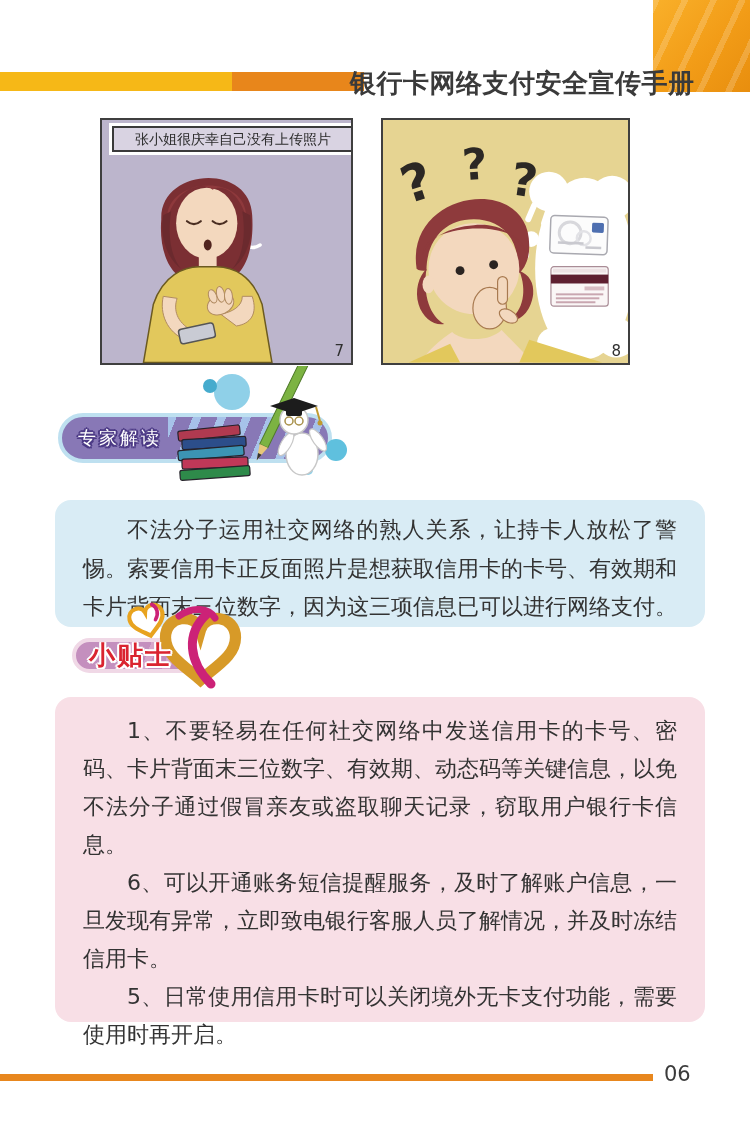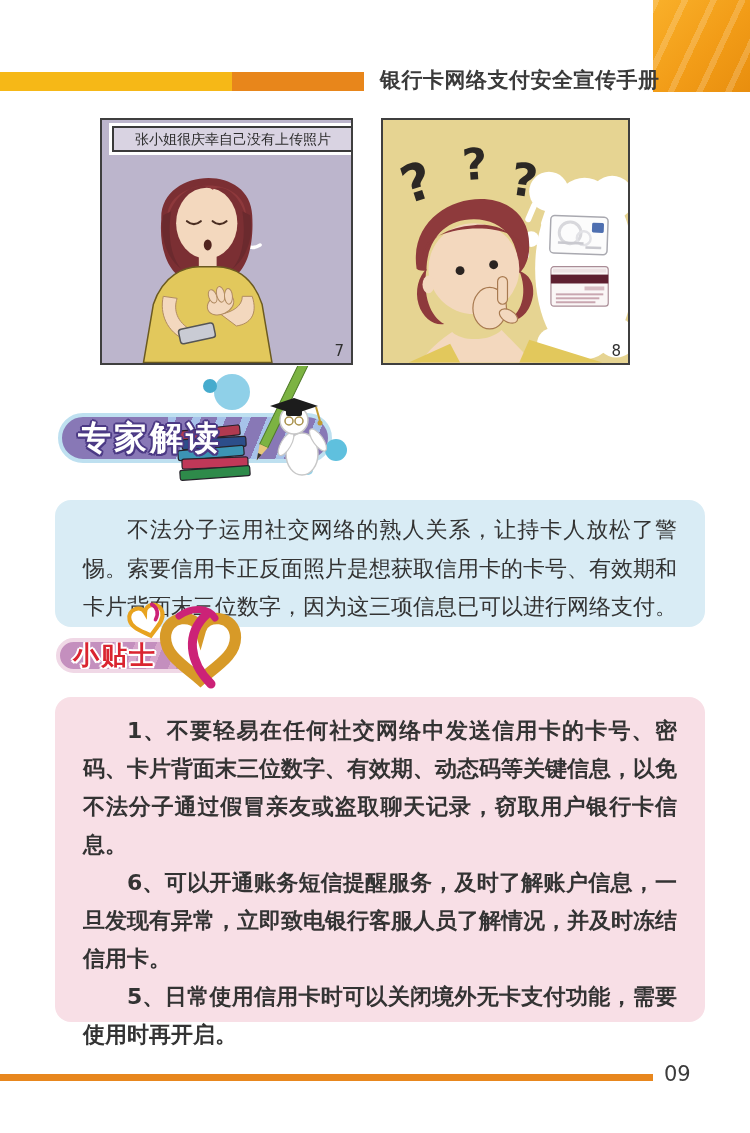--- a/index.html
+++ b/index.html
@@ -19,8 +19,8 @@
   .header-bar .seg-yellow{display:inline-block;width:232px;height:19px;background:#F6B817;}
   .header-bar .seg-orange{display:inline-block;width:132px;height:19px;background:#E8861B;}
   .page-title{
-    position:absolute;top:66px;left:380px;width:278px;text-align:left;
-    font-size:21px;font-weight:bold;color:#3A3A3A;letter-spacing:0.5px;white-space:nowrap;
+    position:absolute;top:66px;left:350px;width:278px;text-align:left;
+    font-size:26px;font-weight:bold;color:#3A3A3A;letter-spacing:0.5px;white-space:nowrap;
   }
   
   .panel{

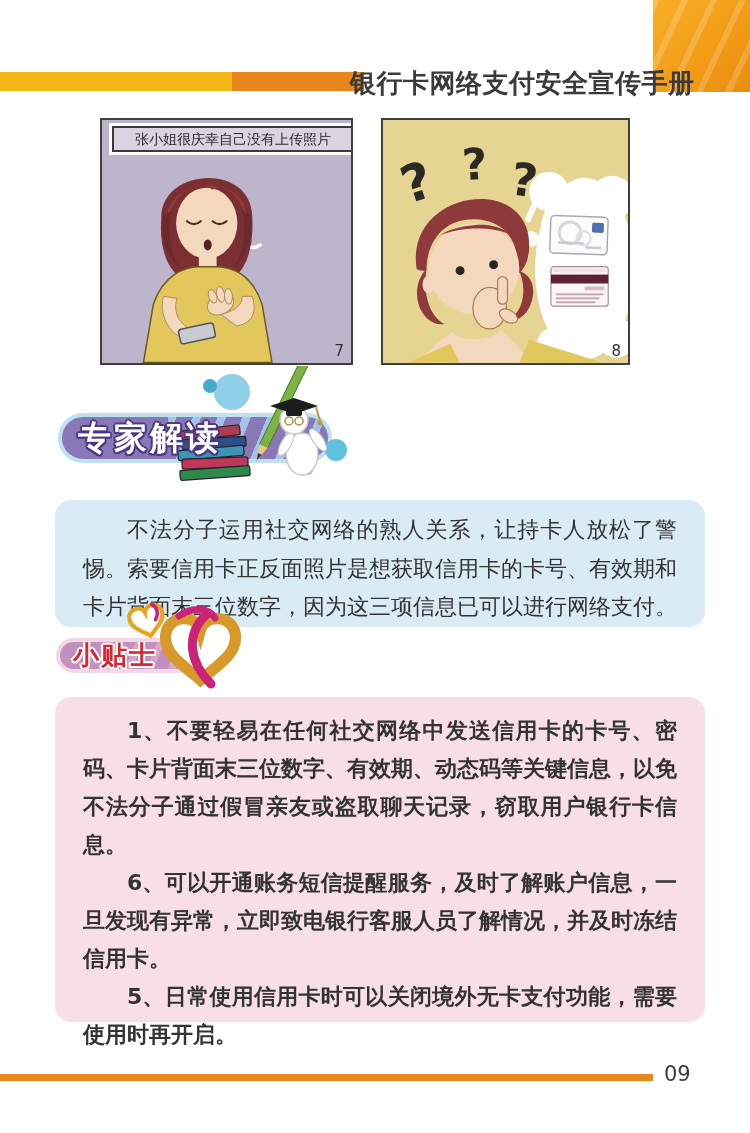--- a/index.html
+++ b/index.html
@@ -52,7 +52,7 @@
   }
   .badge-label-expert{
     position:relative;z-index:2;padding-left:16px;
-    font-size:33px;font-weight:bold;color:#FFFFFF;letter-spacing:3px;
+    font-size:18px;font-weight:normal;color:#FFFFFF;letter-spacing:3px;
     text-shadow:2px 0 0 #4C3A85,-2px 0 0 #4C3A85,0 2px 0 #4C3A85,0 -2px 0 #4C3A85,
       1.5px 1.5px 0 #4C3A85,-1.5px 1.5px 0 #4C3A85,1.5px -1.5px 0 #4C3A85,-1.5px -1.5px 0 #4C3A85;
     text-align:center;

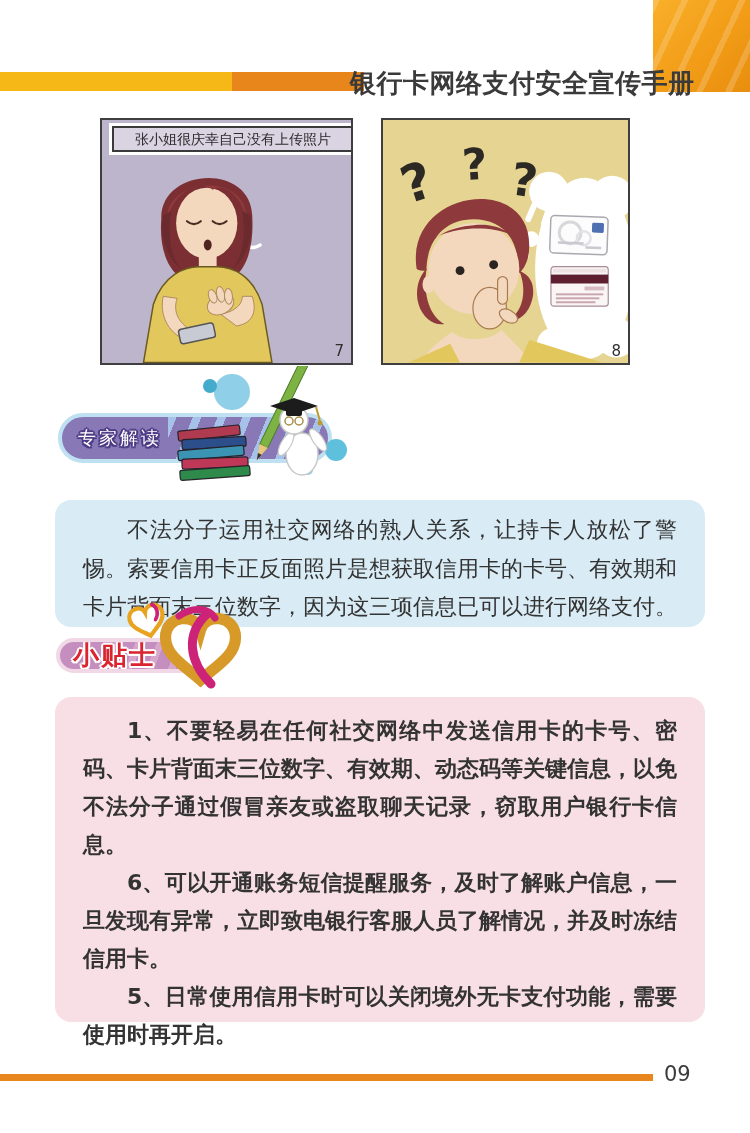--- a/index.html
+++ b/index.html
@@ -66,7 +66,7 @@
   .box-blue{top:500px;height:127px;background:#D9ECF5;}
   
   .badge-tips{
-    left:56px;top:638px;width:142px;height:35px;border-radius:23px;
+    left:72px;top:638px;width:142px;height:35px;border-radius:23px;
     background:#C48FBE;border:4px solid #F0D8E6;
   }
   .badge-tips .stripes{

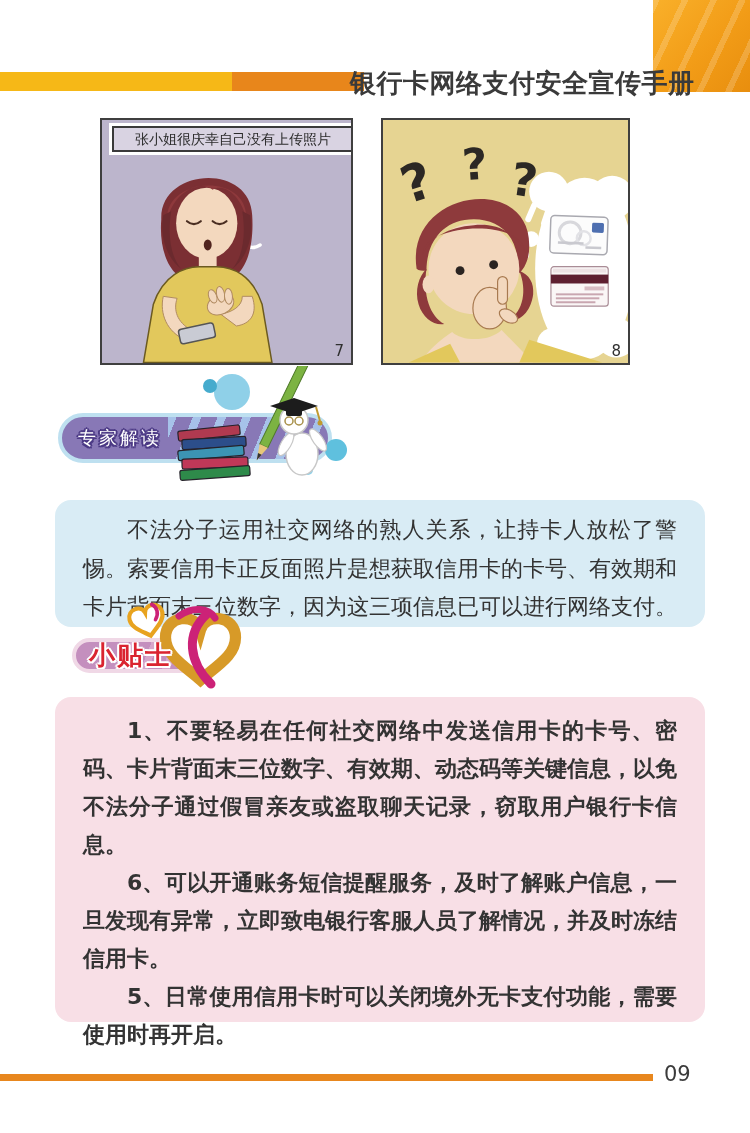--- a/index.html
+++ b/index.html
@@ -80,7 +80,7 @@
       1.5px 1.5px 0 #FFF,-1.5px 1.5px 0 #FFF,1.5px -1.5px 0 #FFF,-1.5px -1.5px 0 #FFF;
   }
   .tips-decor{position:absolute;left:115px;top:598px;width:135px;height:100px;pointer-events:none;}
-  .box-pink{top:697px;height:325px;background:#F8DFE6;padding-top:15px;font-weight:bold;}
+  .box-pink{top:697px;height:325px;background:#F8DFE6;padding-top:15px;}
   .box-pink p{line-height:38px;}
   
   .footer-line{position:absolute;left:0;top:1074px;width:653px;height:7px;background:#E8871E;}

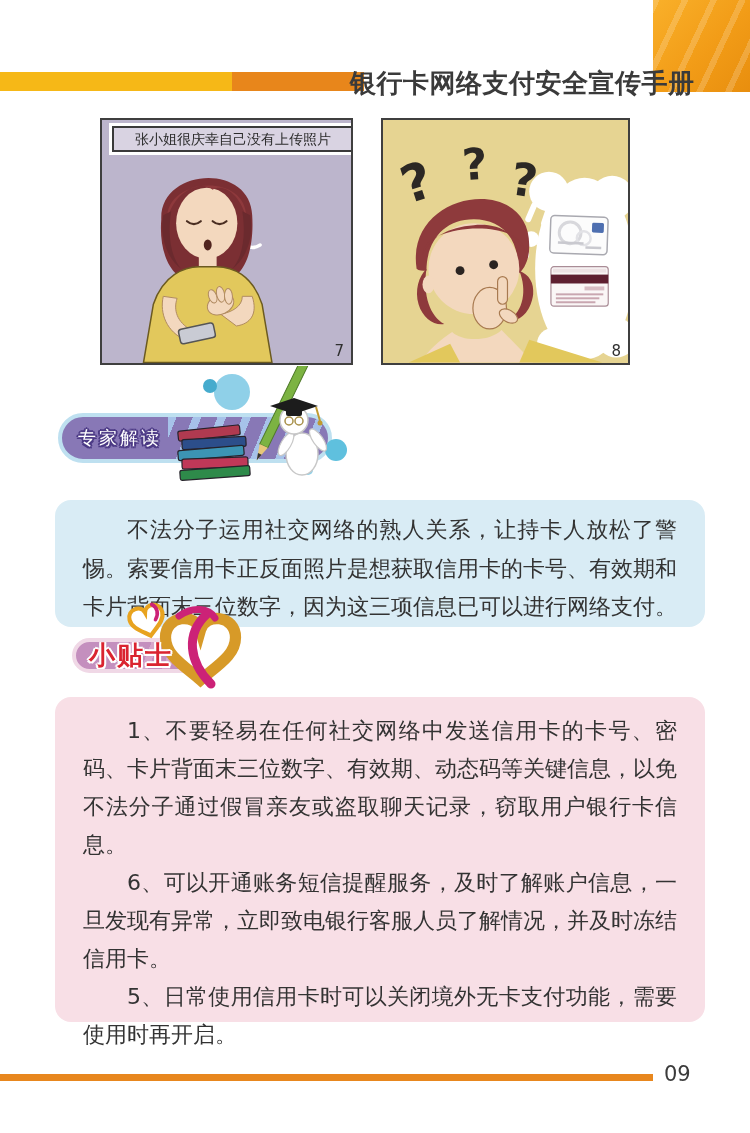--- a/index.html
+++ b/index.html
@@ -241,7 +241,7 @@
   </div>
 
   <div class="footer-line"></div>
-  <div class="page-number">09</div>
+  <div class="page-number">06</div>
 
 </div>
 

